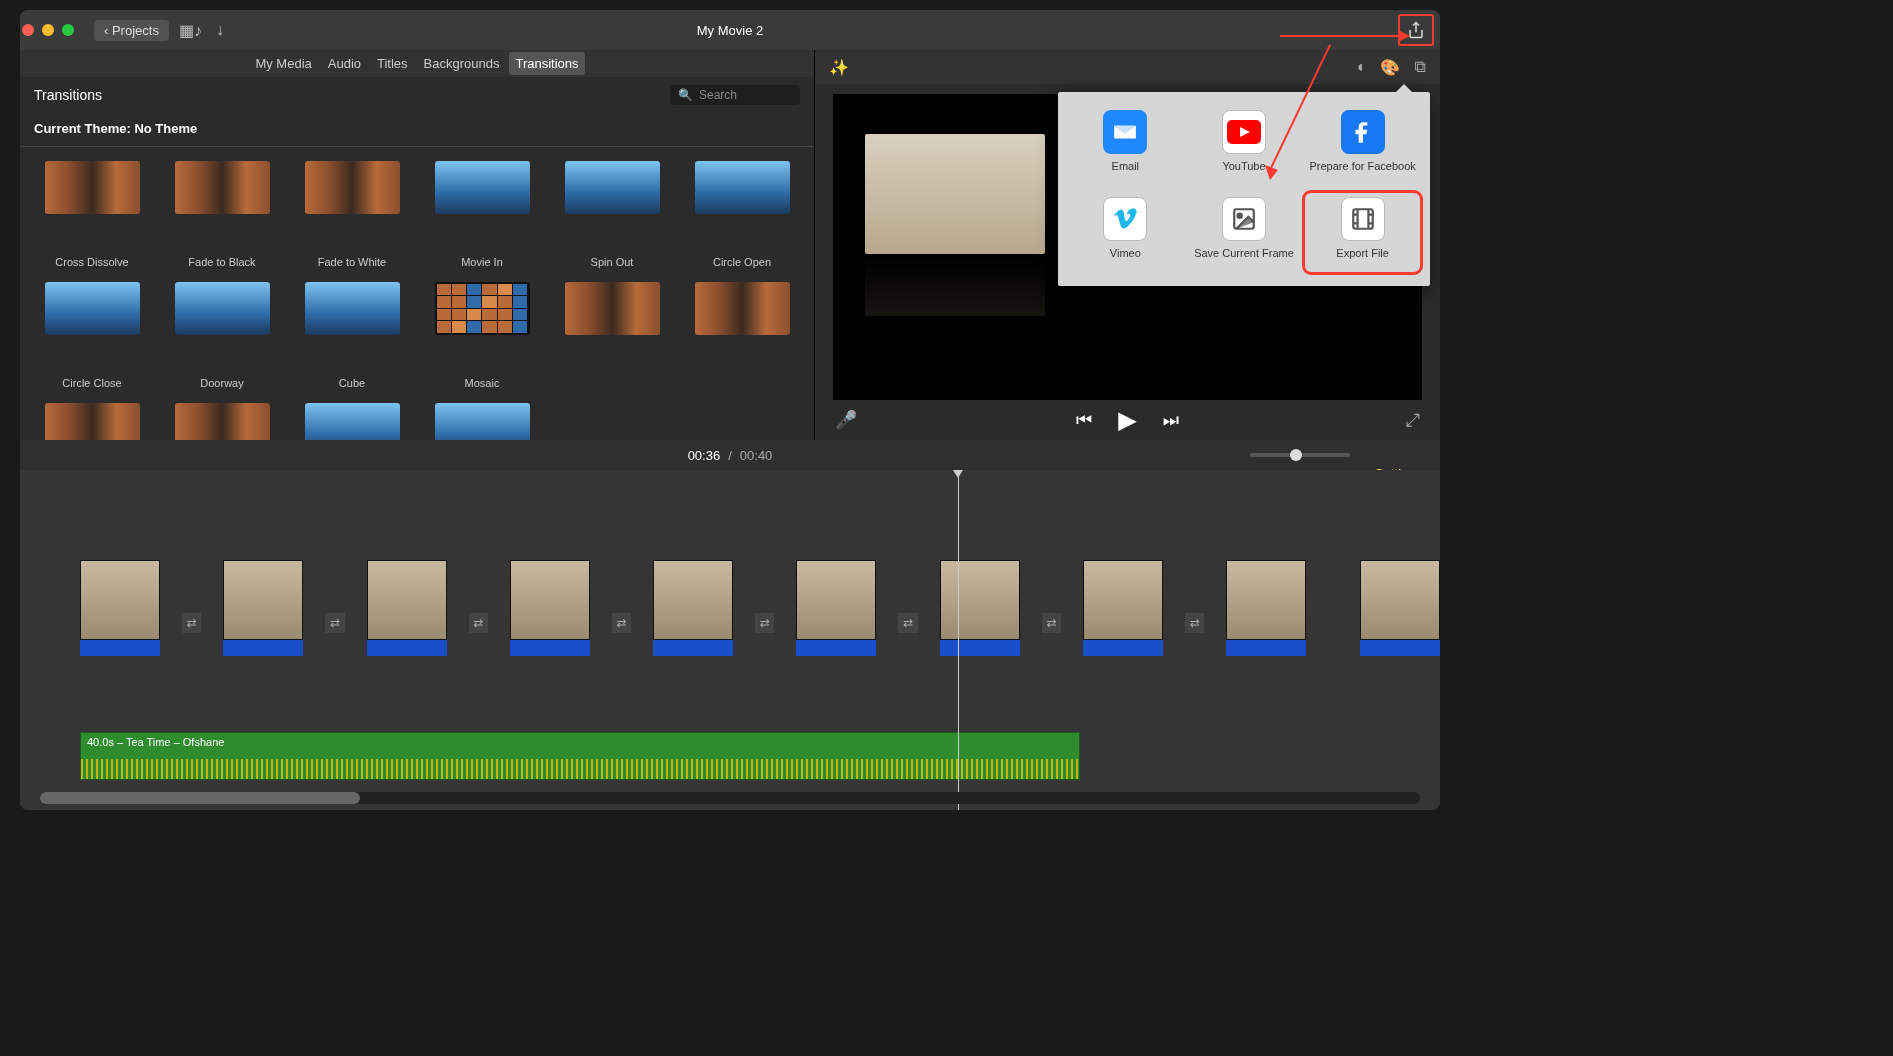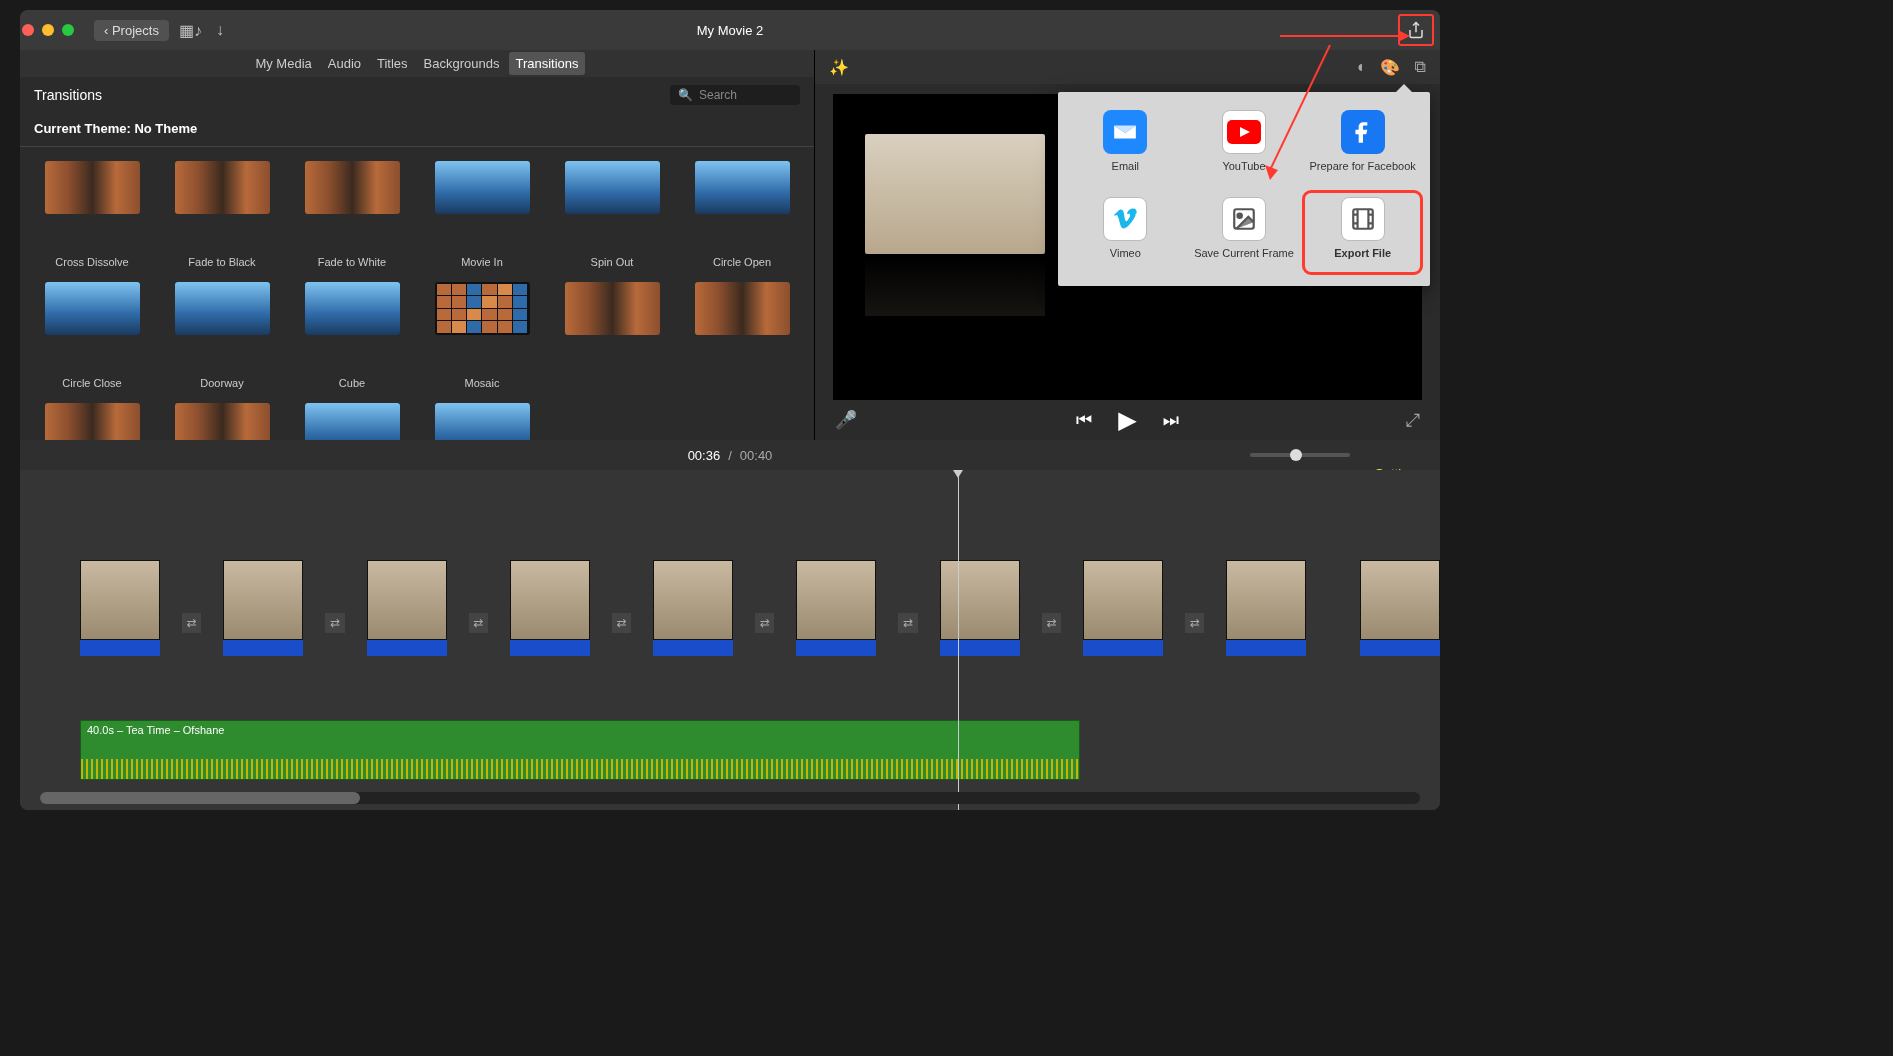--- a/index.html
+++ b/index.html
@@ -93,7 +93,7 @@
 .pop-item { display:flex; flex-direction:column; align-items:center; gap:6px; cursor:pointer; padding:4px; border-radius:6px; }
 .pop-icon { width:44px; height:44px; border-radius:8px; display:flex; align-items:center; justify-content:center; color:#fff; font-size:22px; }
 .pop-label { font-size:11px; color:#333; text-align:center; line-height:1.2; }
-.pop-item.highlighted { outline:3px solid #ff3b30;font-weight:bold; }
+.pop-item.highlighted { outline:3px solid #ff3b30; }
 .arrow-line { position:absolute; z-index:101; pointer-events:none; }
 </style>
 </head>

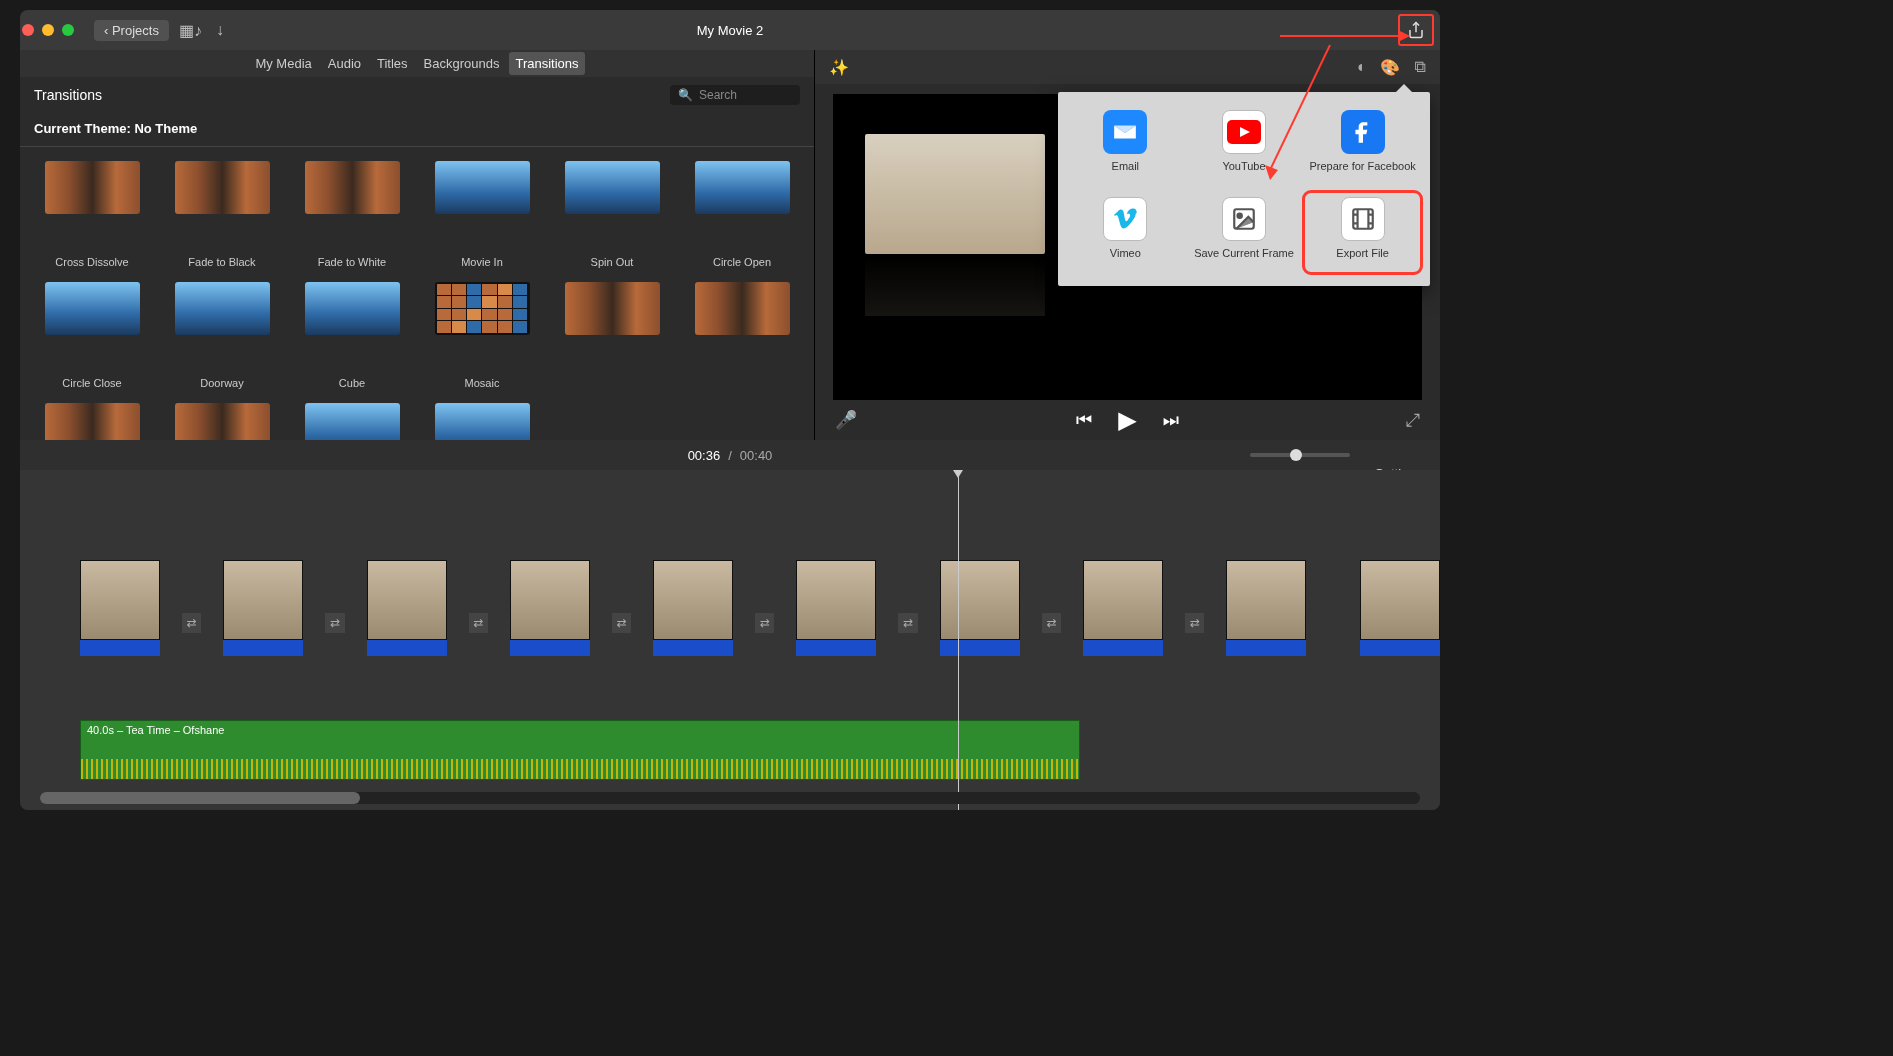--- a/index.html
+++ b/index.html
@@ -80,7 +80,7 @@
 .clip-thumb { width:80px; height:80px; background: linear-gradient(180deg,#c8b9a0,#9a8a70); border:1px solid #111; }
 .clip-audio { height:16px; background:#1a4dc9; }
 .trans-between { width:20px; height:20px; background:#444; align-self:center; margin-top:30px; display:flex; align-items:center; justify-content:center; color:#aaa; font-size:12px; }
-.audio-track { position:absolute; left:60px; right:360px; bottom:30px; height:60px; background:#2e8b2e; border:1px solid #1a5a1a; }
+.audio-track { position:absolute; left:60px; right:360px; bottom:30px; height:48px; background:#2e8b2e; border:1px solid #1a5a1a; }
 .audio-label { position:absolute; left:6px; top:3px; font-size:11px; color:#fff; }
 .audio-wave { position:absolute; left:0; right:0; bottom:0; height:20px; background: repeating-linear-gradient(90deg, #e8c000 0 2px, transparent 2px 5px); opacity:.8; }
 .playhead { position:absolute; left:938px; top:0; bottom:0; width:1px; background:#ccc; }

